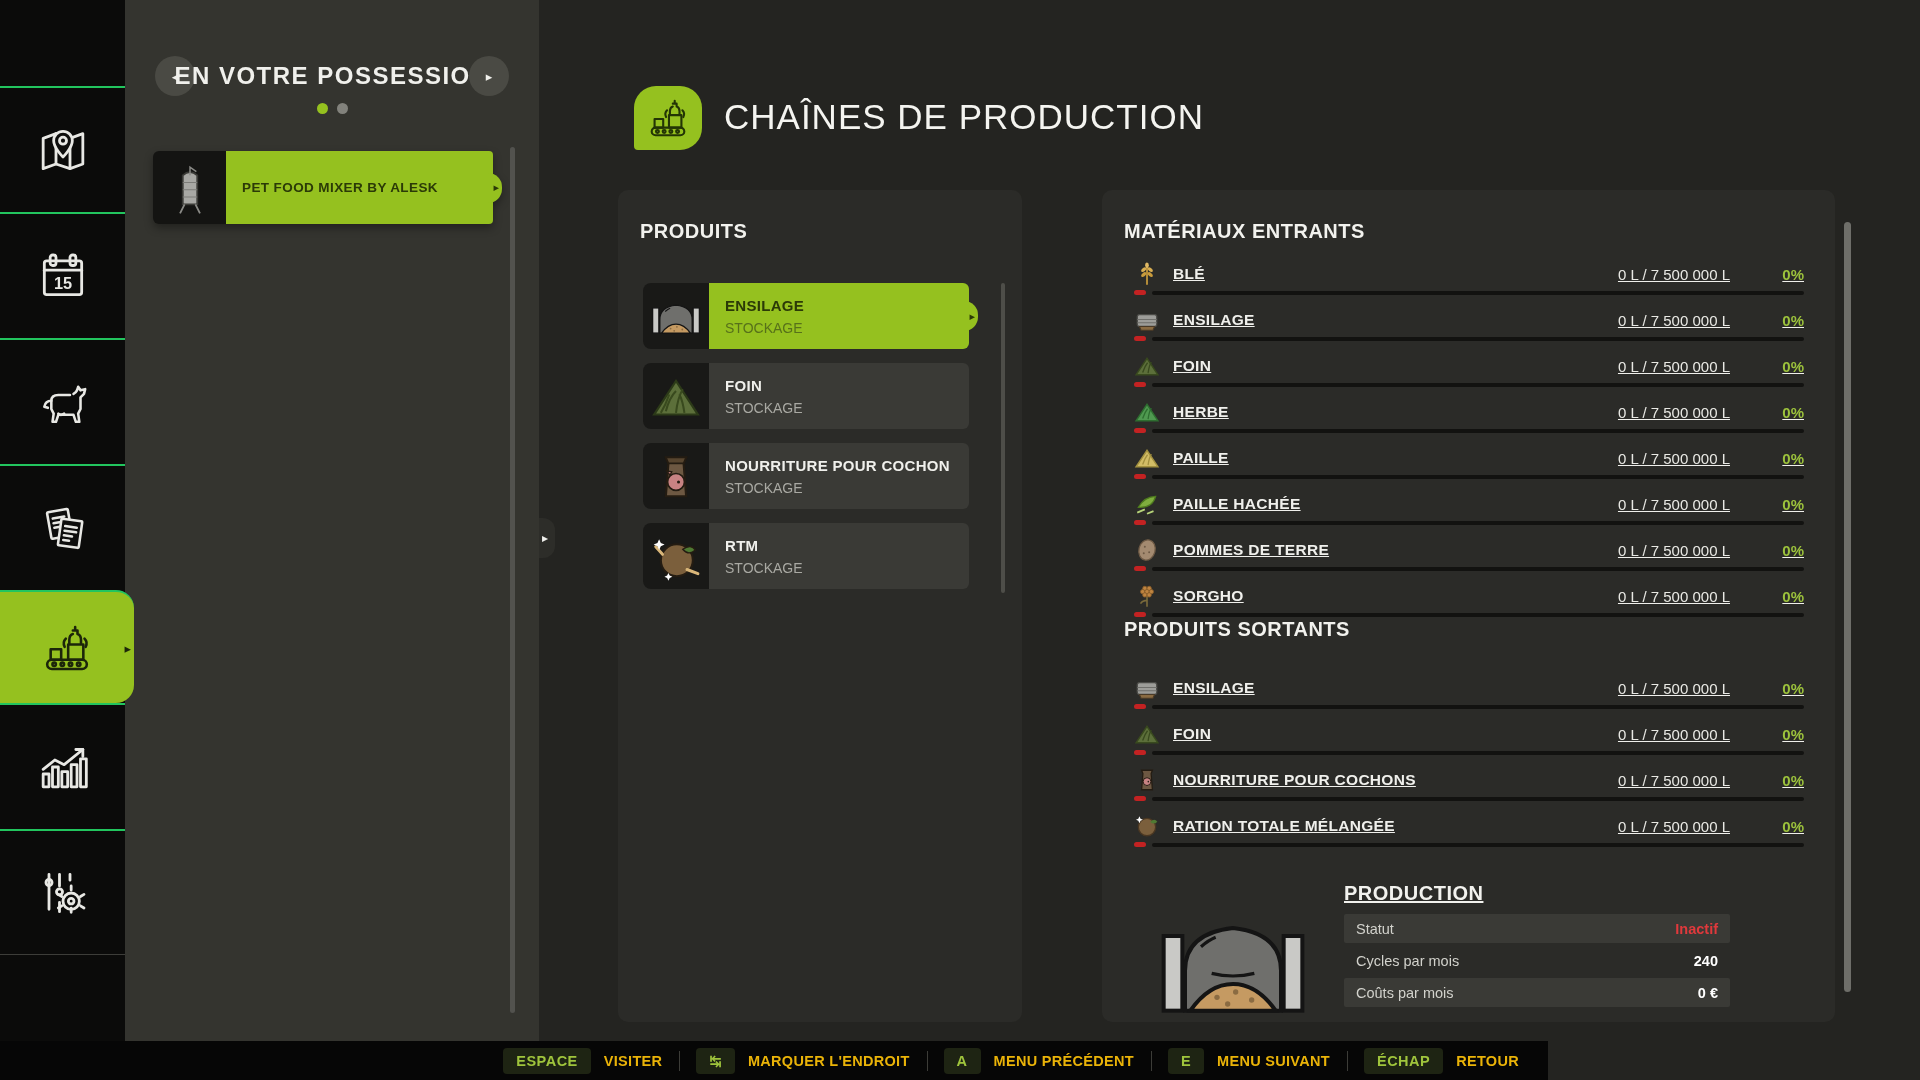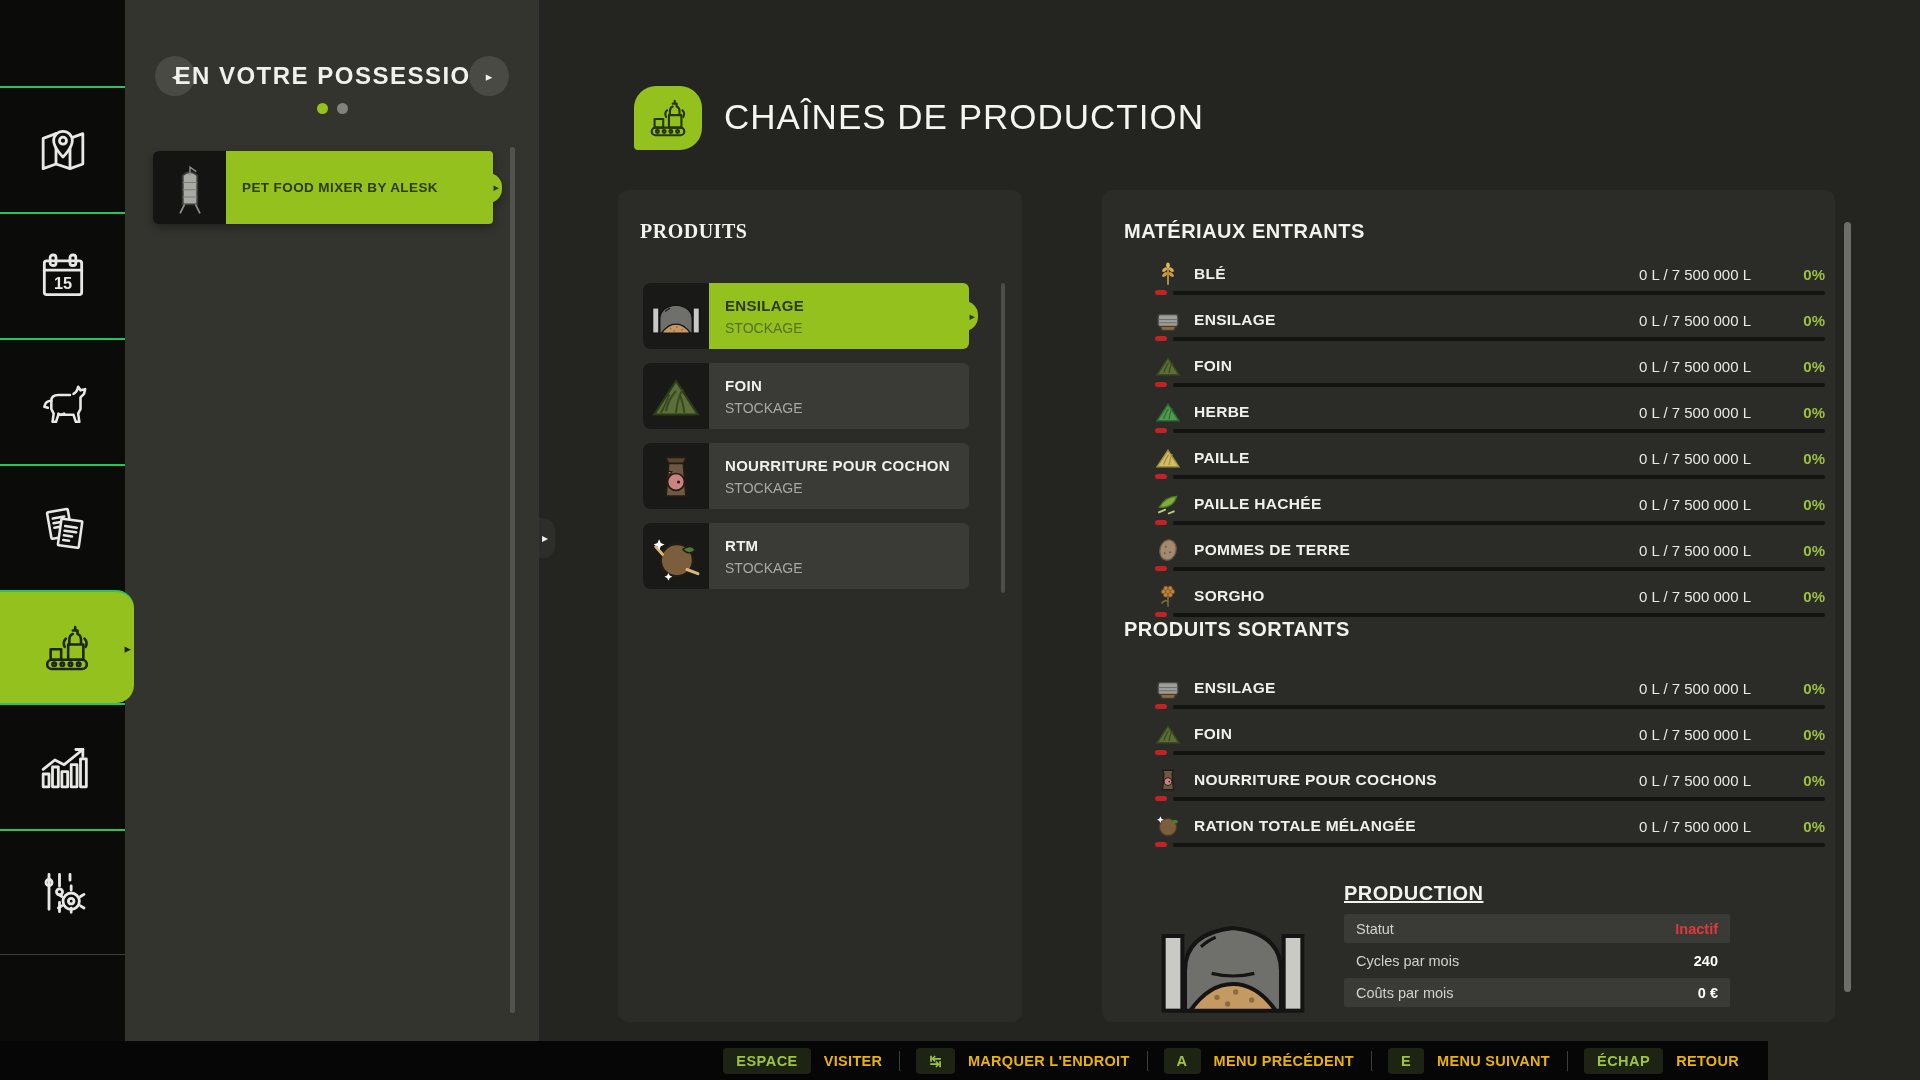--- a/index.html
+++ b/index.html
@@ -49,7 +49,7 @@
   
   #produits-panel{position:absolute;left:79px;top:190px;width:404px;height:832px;background:var(--panel);border-radius:10px;}
   .panel-h2{font-size:20px;font-weight:bold;letter-spacing:.5px;color:#f2f2ee;}
-  #produits-panel .panel-h2{position:absolute;left:22px;top:30px;font-family:Liberation Serif, serif;}
+  #produits-panel .panel-h2{position:absolute;left:22px;top:30px;}
   .product-list{position:absolute;left:25px;top:93px;width:326px;}
   .product-item{position:relative;display:flex;height:66px;margin-bottom:14px;cursor:pointer;}
   .p-thumb{width:66px;height:66px;background:#191917;border-radius:8px 0 0 8px;display:flex;align-items:center;justify-content:center;flex:none;}

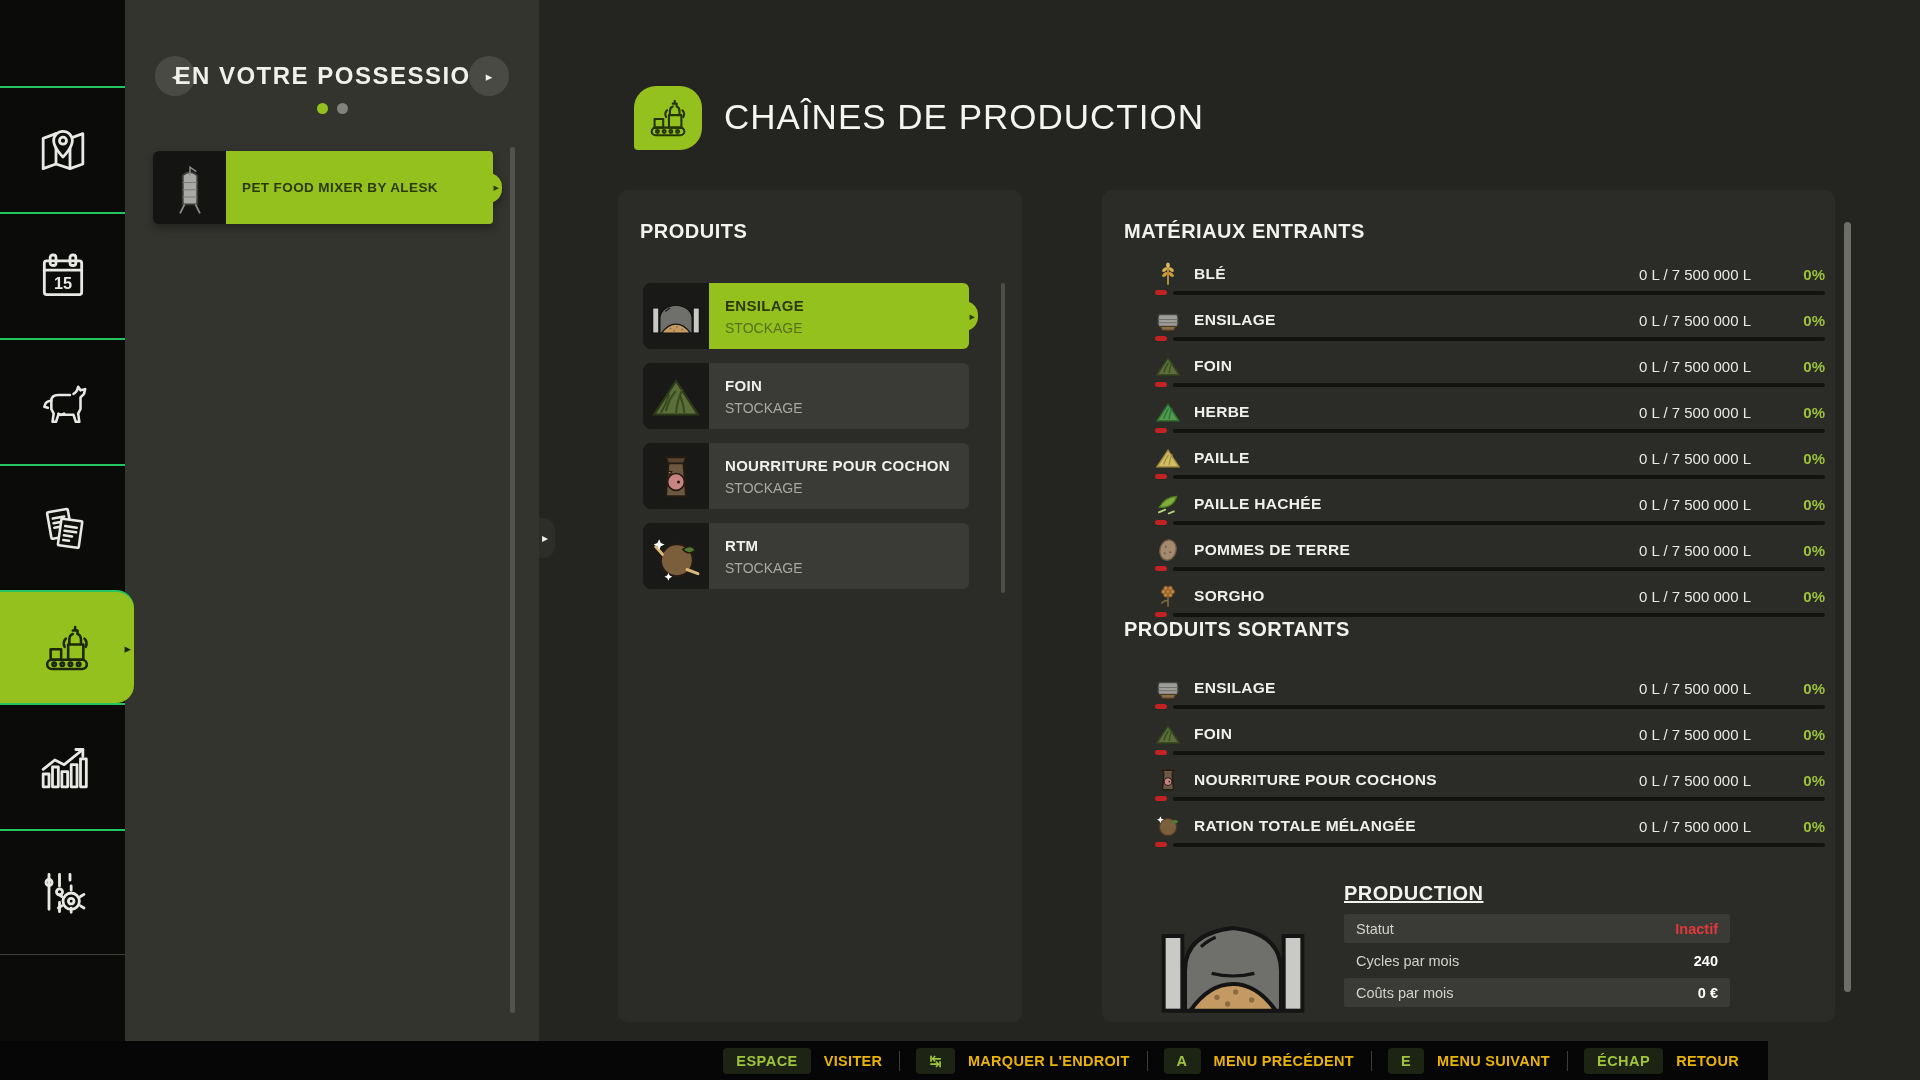--- a/index.html
+++ b/index.html
@@ -67,7 +67,7 @@
   .dp-h2-inputs{position:absolute;left:22px;top:30px;}
   .dp-h2-outputs{position:absolute;left:22px;top:428px;}
   .dp-h2-production{position:absolute;left:242px;top:692px;text-decoration:underline;}
-  .mat-list{position:absolute;left:53px;width:670px;}
+  .mat-list{position:absolute;left:32px;width:670px;text-decoration:underline;}
   .mat-list.inputs{top:68px;}
   .mat-list.outputs{top:482px;}
   .mat-row{margin-bottom:9px;}

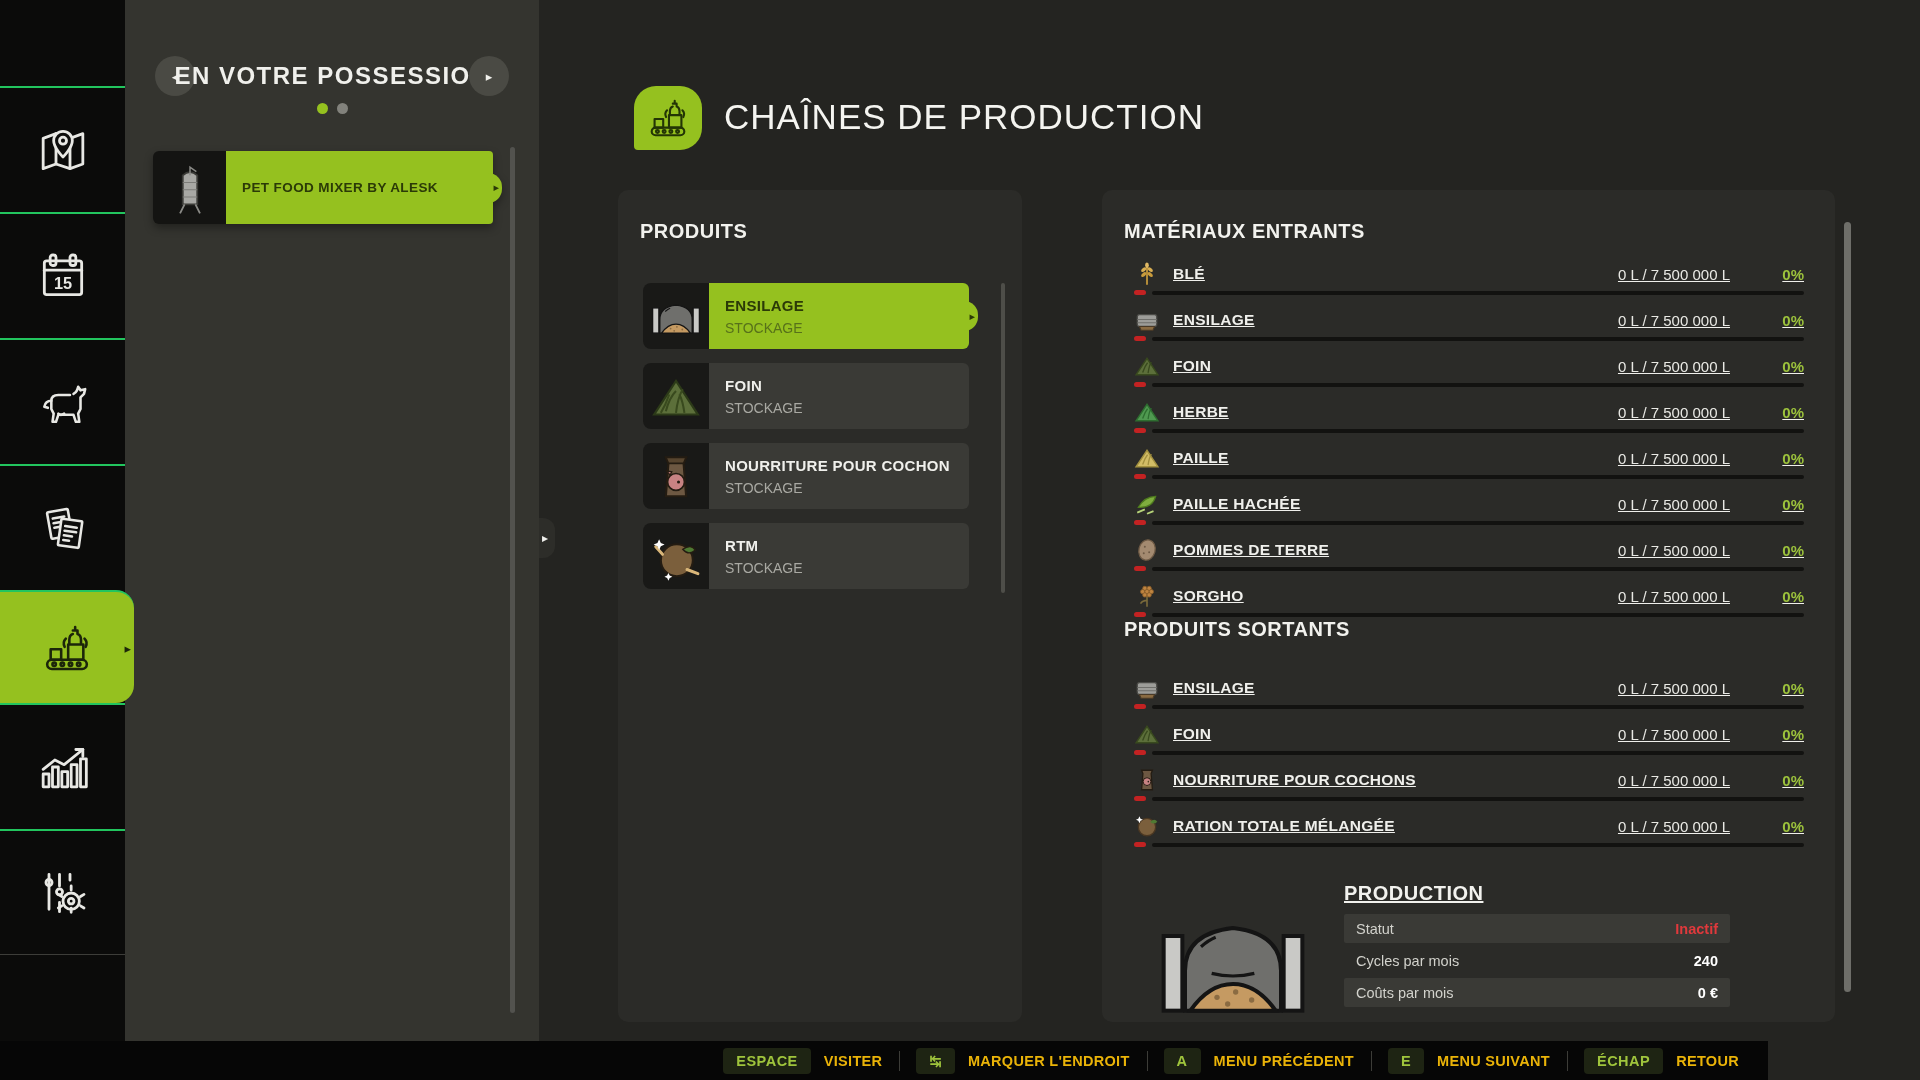--- a/index.html
+++ b/index.html
@@ -91,7 +91,7 @@
   .rp-scrollbar{position:absolute;left:1305px;top:222px;width:7px;height:770px;background:#6e6e69;border-radius:4px;}
 
   
-  #bottom-bar{position:absolute;left:0;bottom:0;width:1768px;height:39px;background:#060606;z-index:10;display:flex;justify-content:flex-end;align-items:center;padding-right:12px;}
+  #bottom-bar{position:absolute;left:0;bottom:0;width:1548px;height:39px;background:#060606;z-index:10;display:flex;justify-content:flex-end;align-items:center;padding-right:12px;}
   .hint{position:relative;display:flex;align-items:center;gap:13px;padding:0 17px;cursor:pointer;}
   .hint + .hint::before{content:'';position:absolute;left:0;top:50%;transform:translateY(-50%);width:1px;height:20px;background:#3c3c38;}
   .key{background:#1e2413;color:#9fc43c;font-weight:bold;font-size:14.5px;letter-spacing:.5px;padding:5px 13px;border-radius:4px;}

